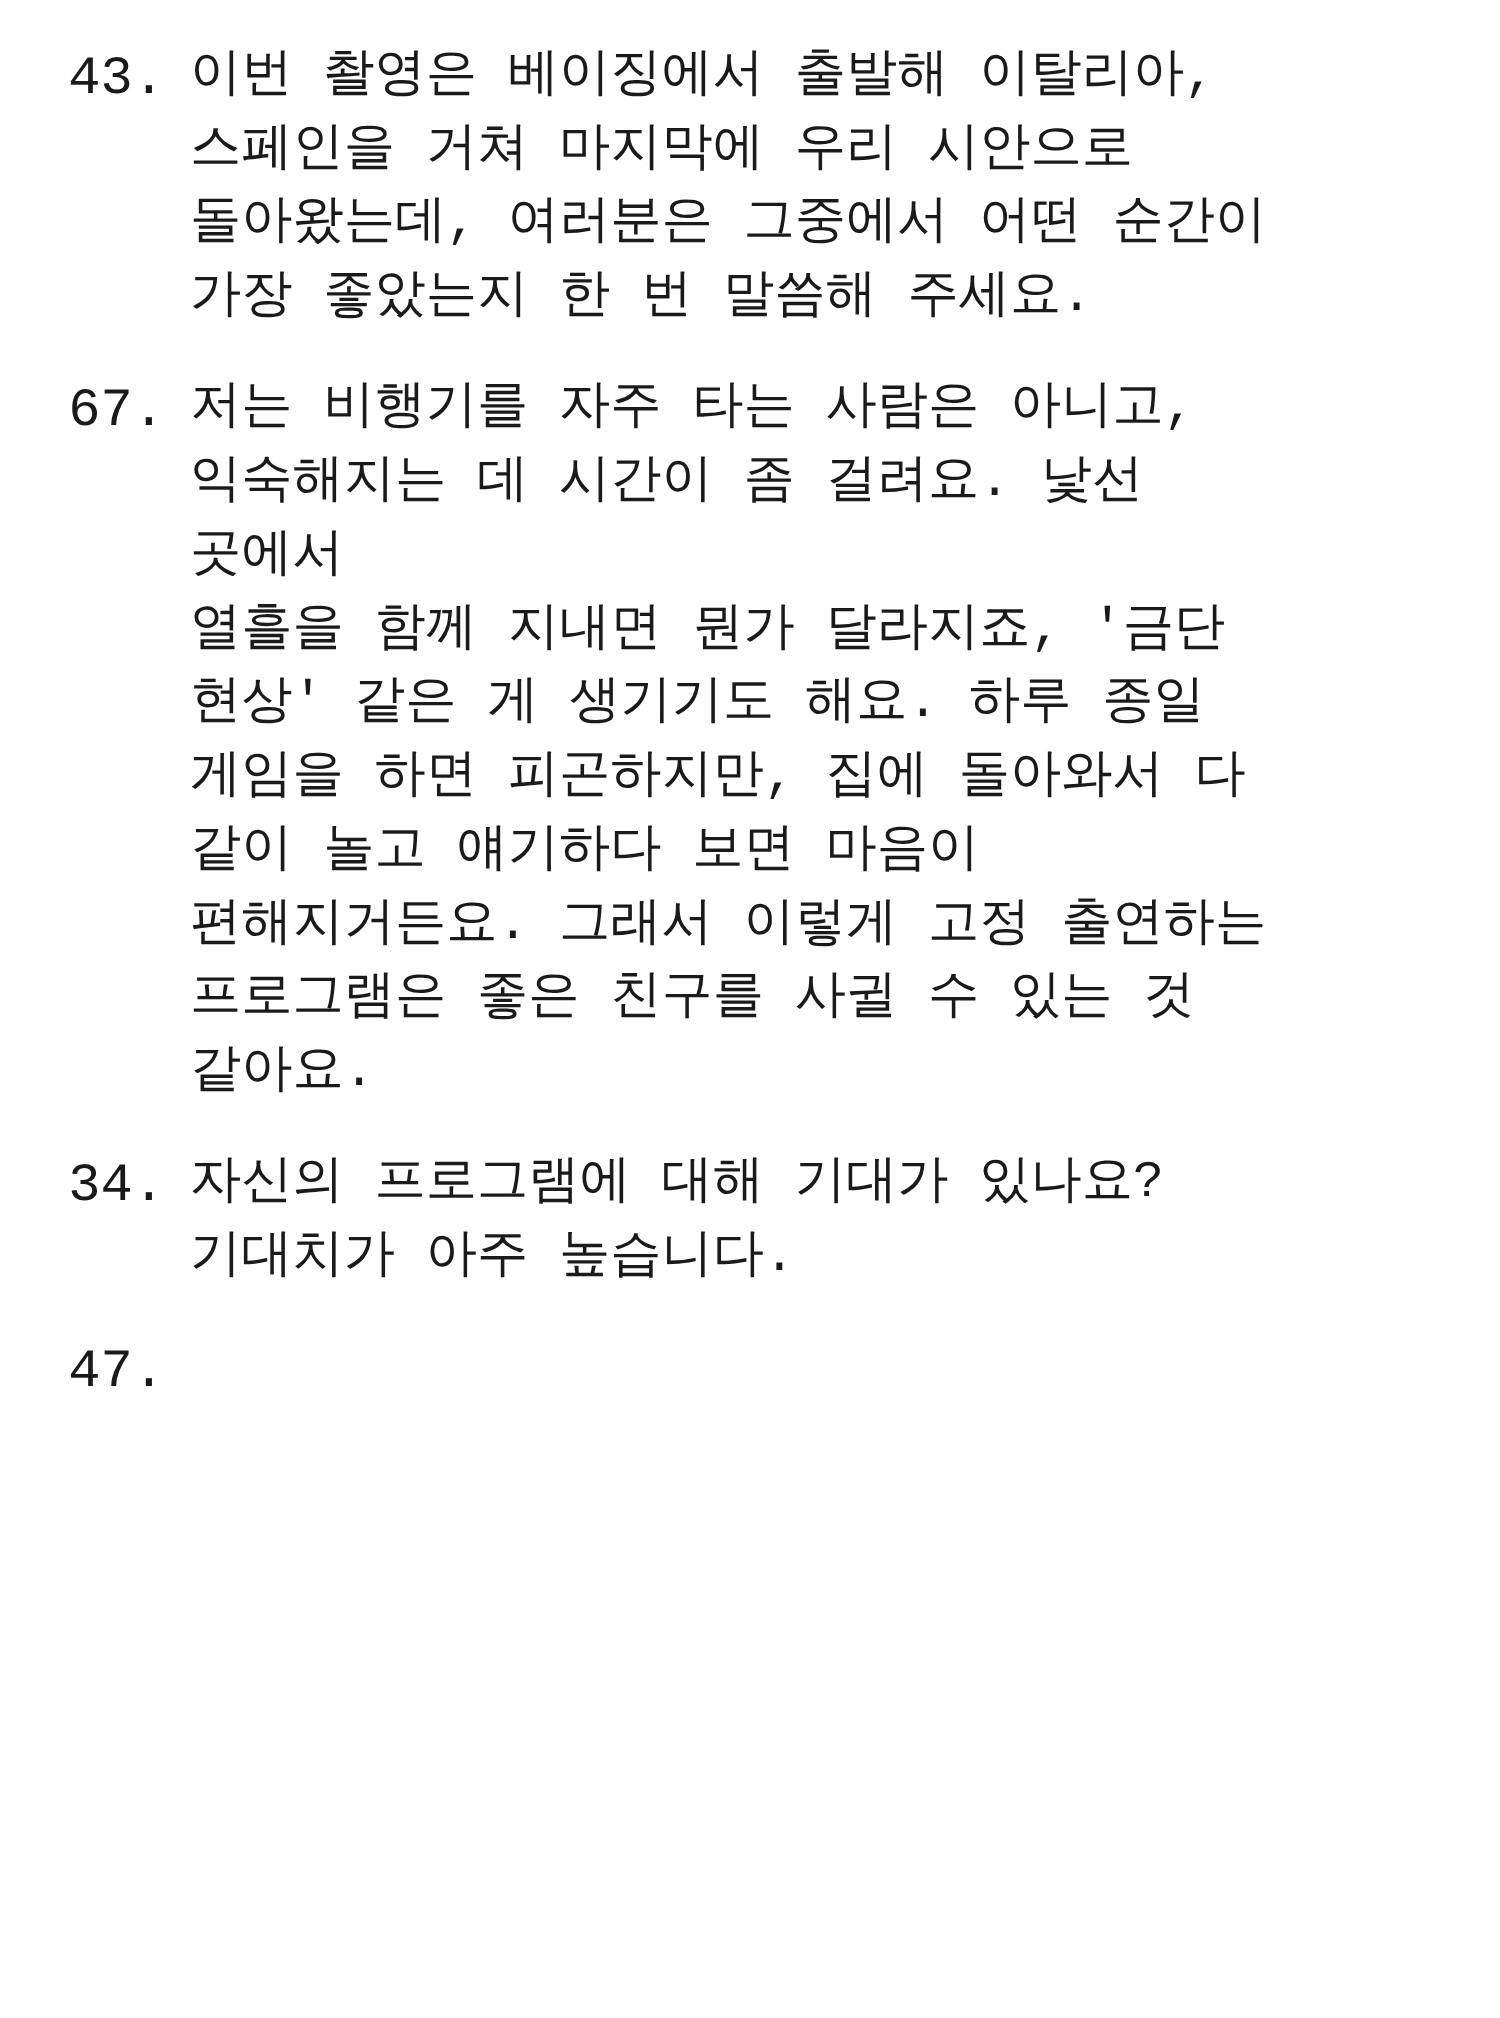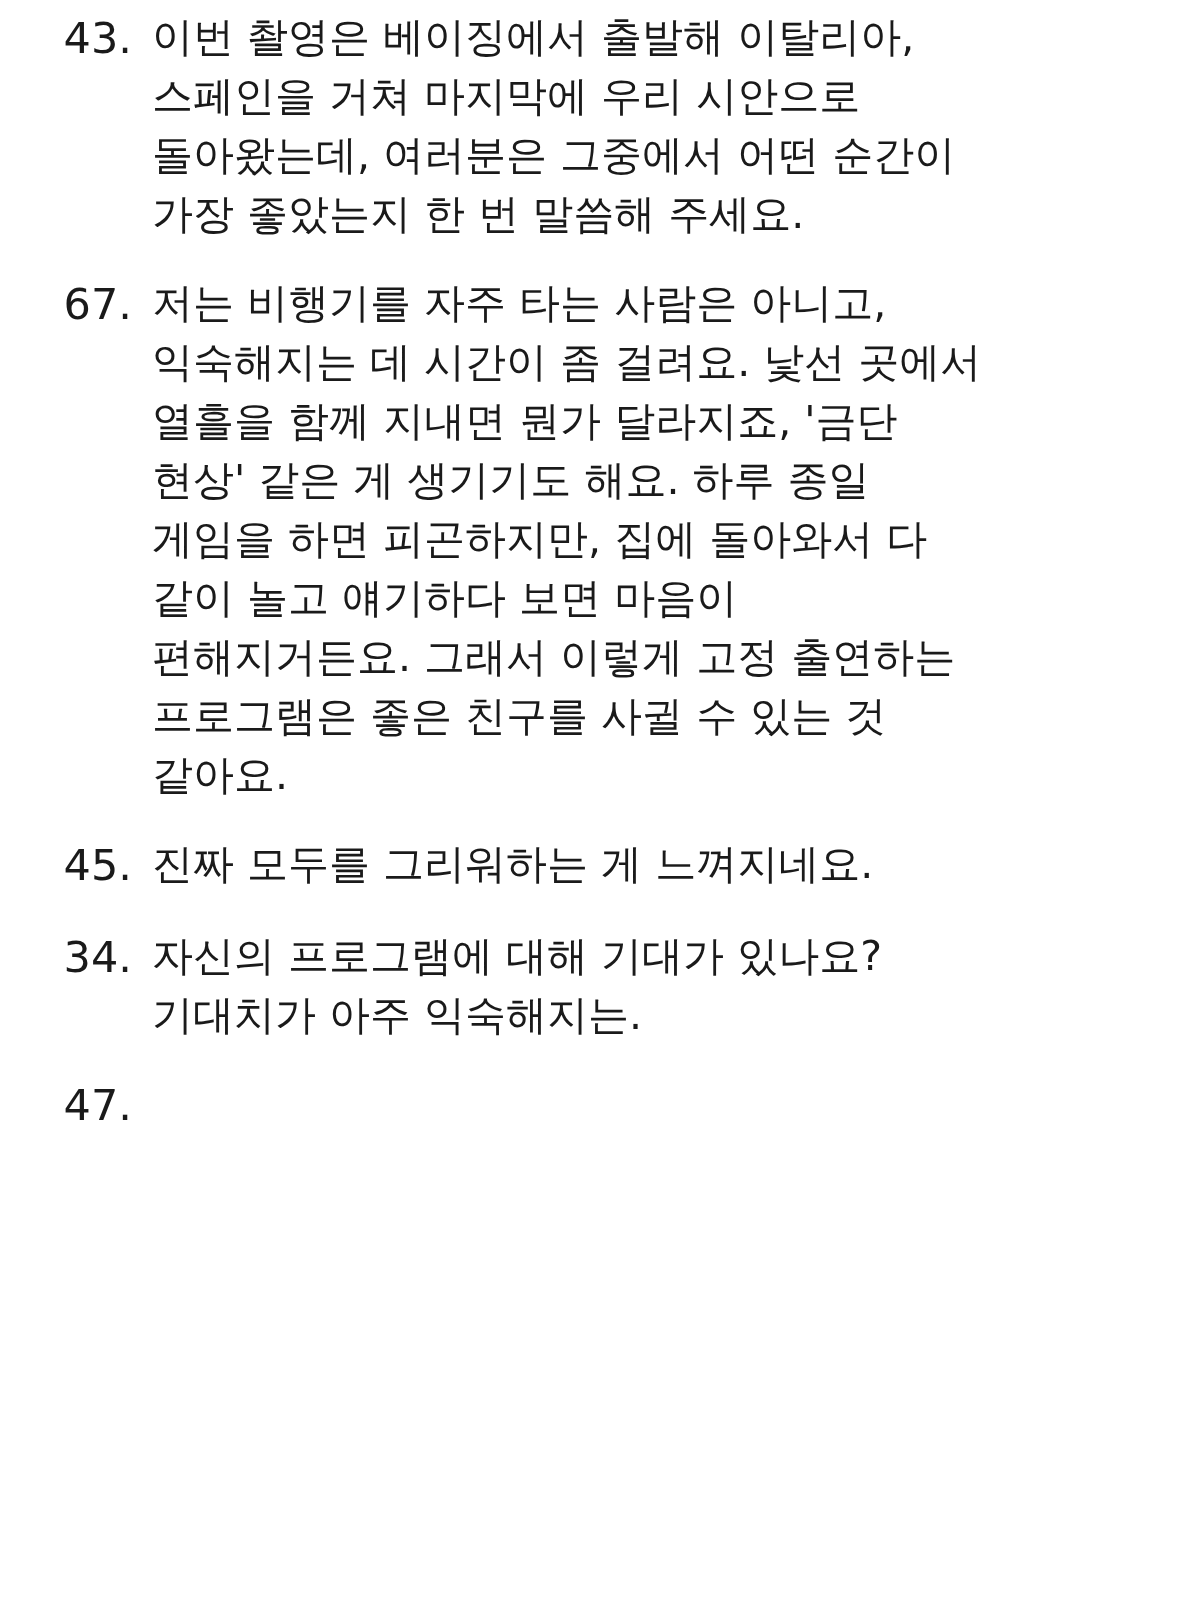--- a/index.html
+++ b/index.html
@@ -18,7 +18,8 @@
   .page {
     box-sizing: border-box;
     width: 1068px;
-    padding: 8px 40px 10px 40px;
+    padding: 32px 40px 10px 40px;
+    font-family: Liberation Mono, monospace;
   }
   ol.list {
     list-style: none;

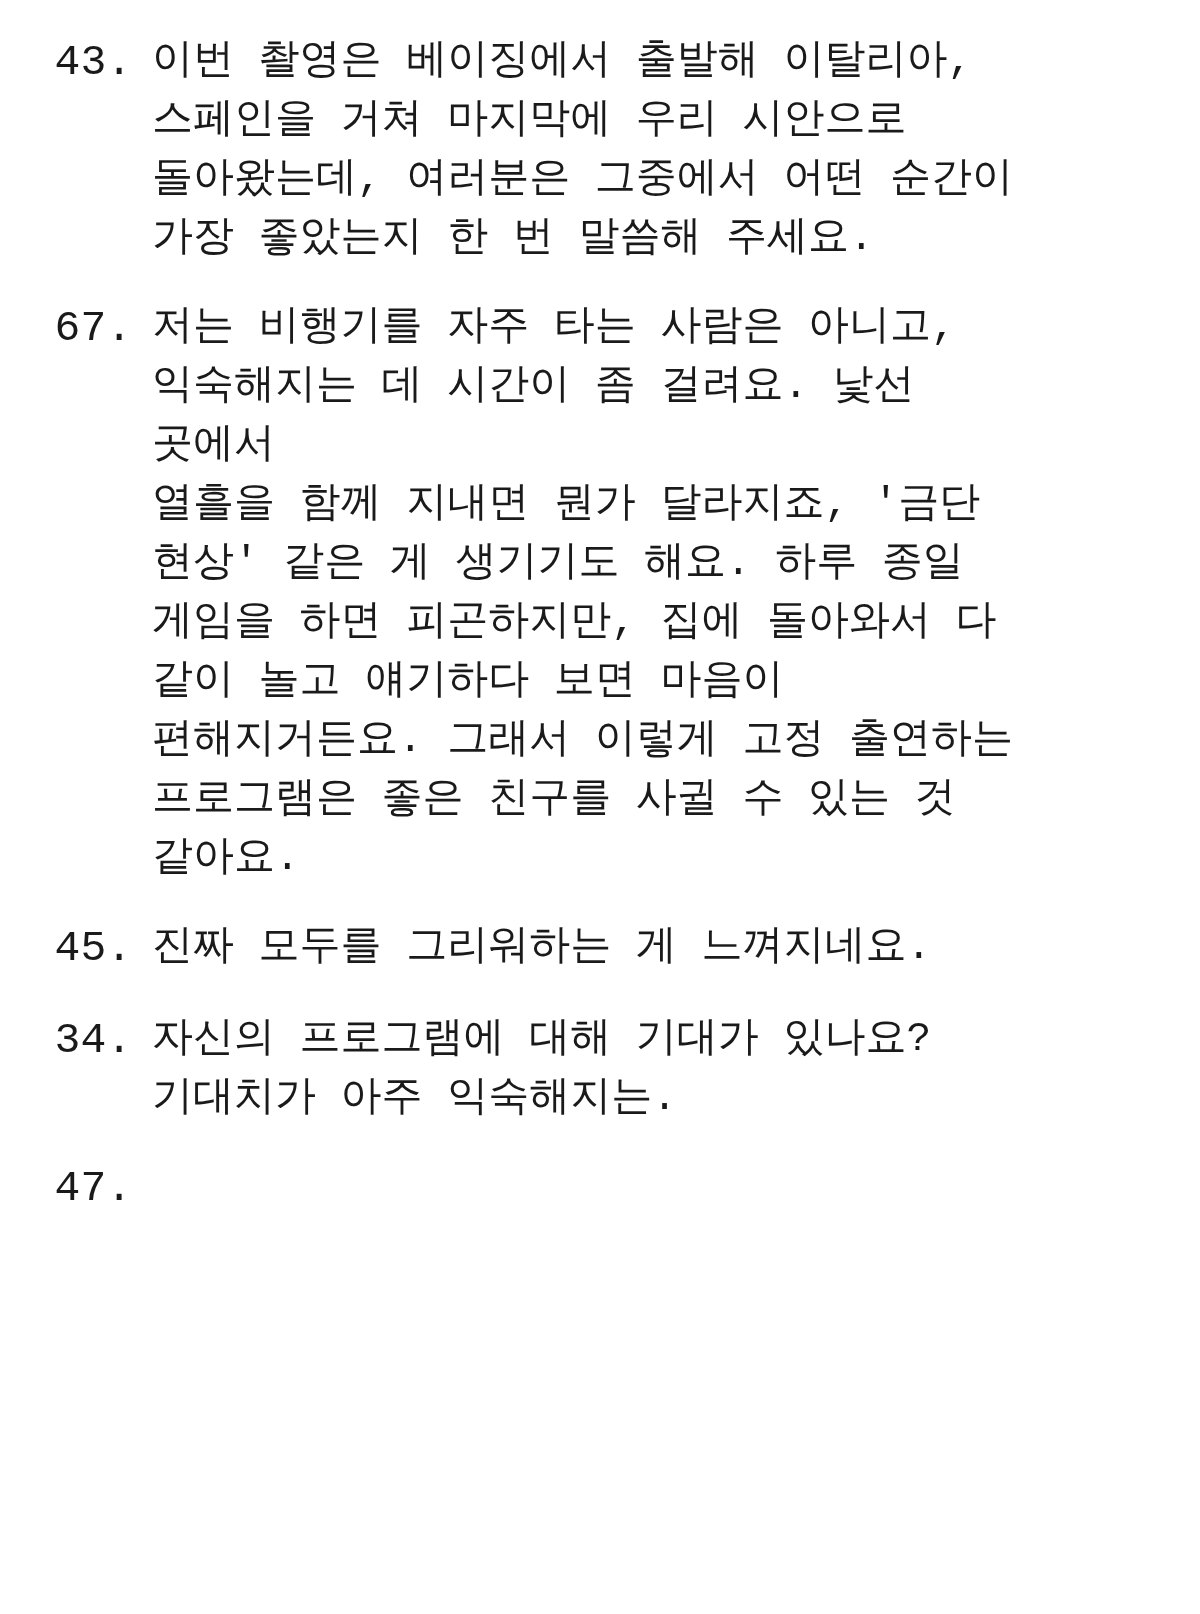--- a/index.html
+++ b/index.html
@@ -83,10 +83,6 @@
 같아요.</div>
     </li>
 
-    <li class="item">
-      <div class="num">45.</div>
-      <div class="body">진짜 모두를 그리워하는 게 느껴지네요.</div>
-    </li>
 
     <li class="item">
       <div class="num">34.</div>

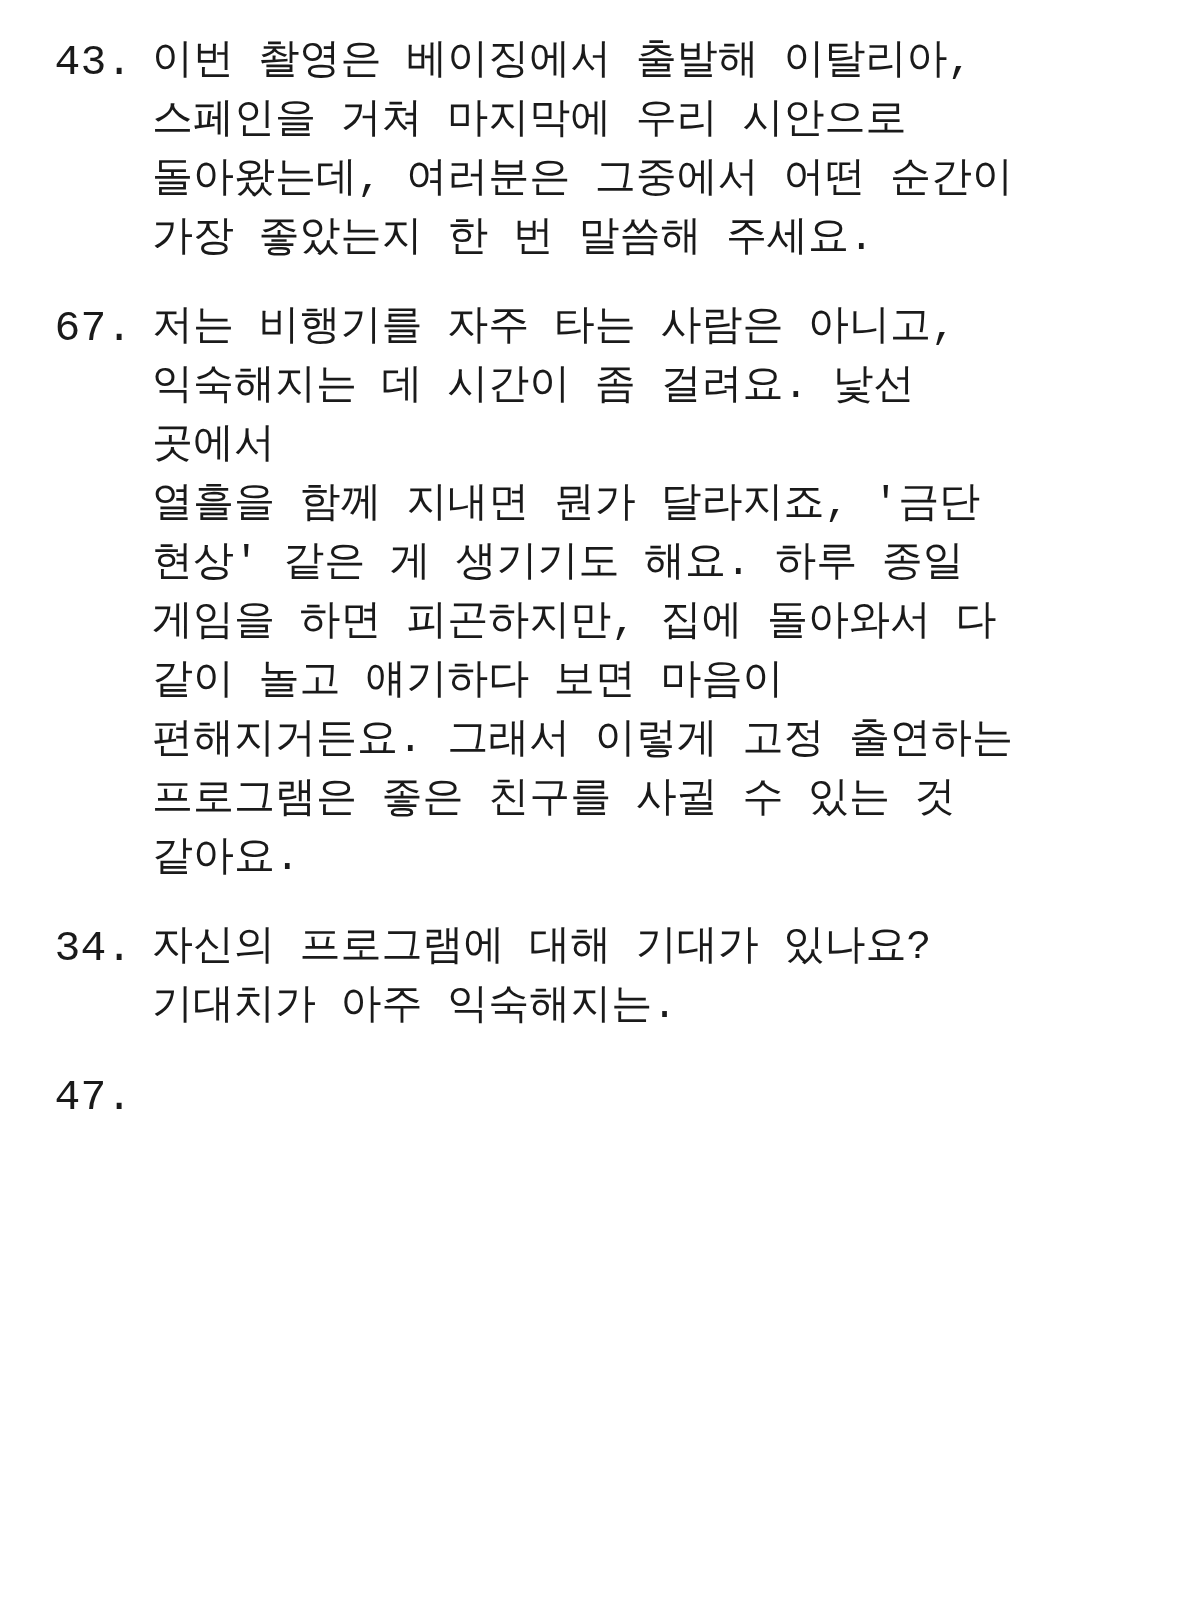--- a/index.html
+++ b/index.html
@@ -87,7 +87,7 @@
     <li class="item">
       <div class="num">34.</div>
       <div class="body">자신의 프로그램에 대해 기대가 있나요?
-기대치가 아주 익숙해지는.</div>
+기대치가 아주 높습니다.</div>
     </li>
 
     <li class="item">

